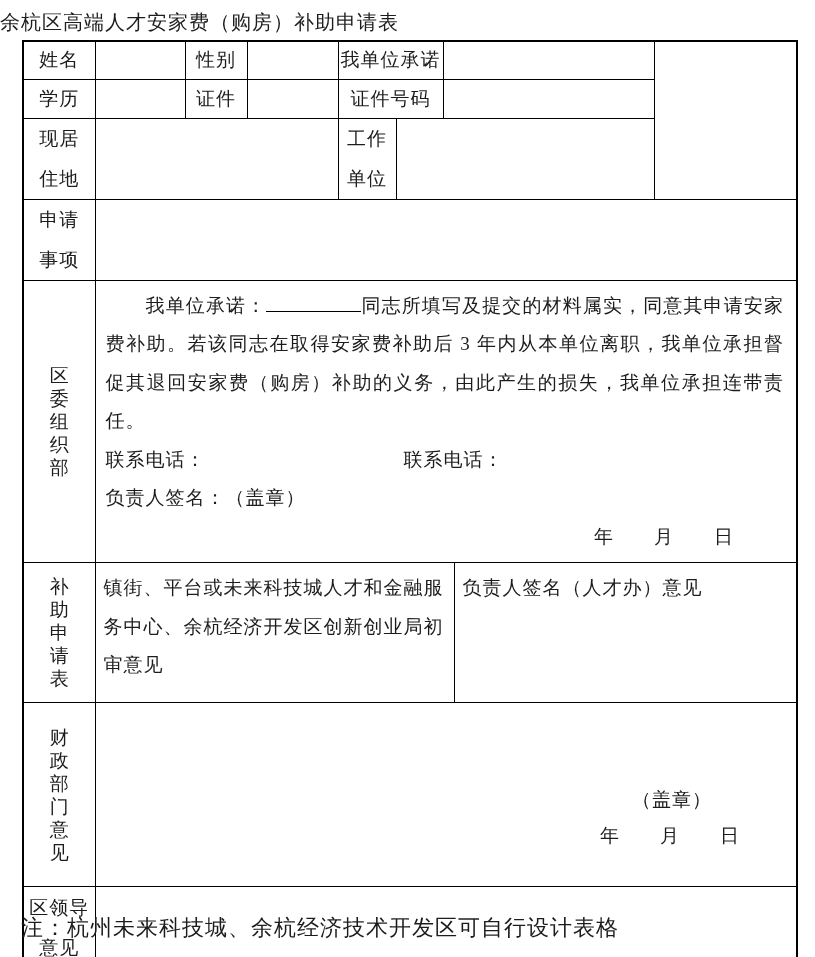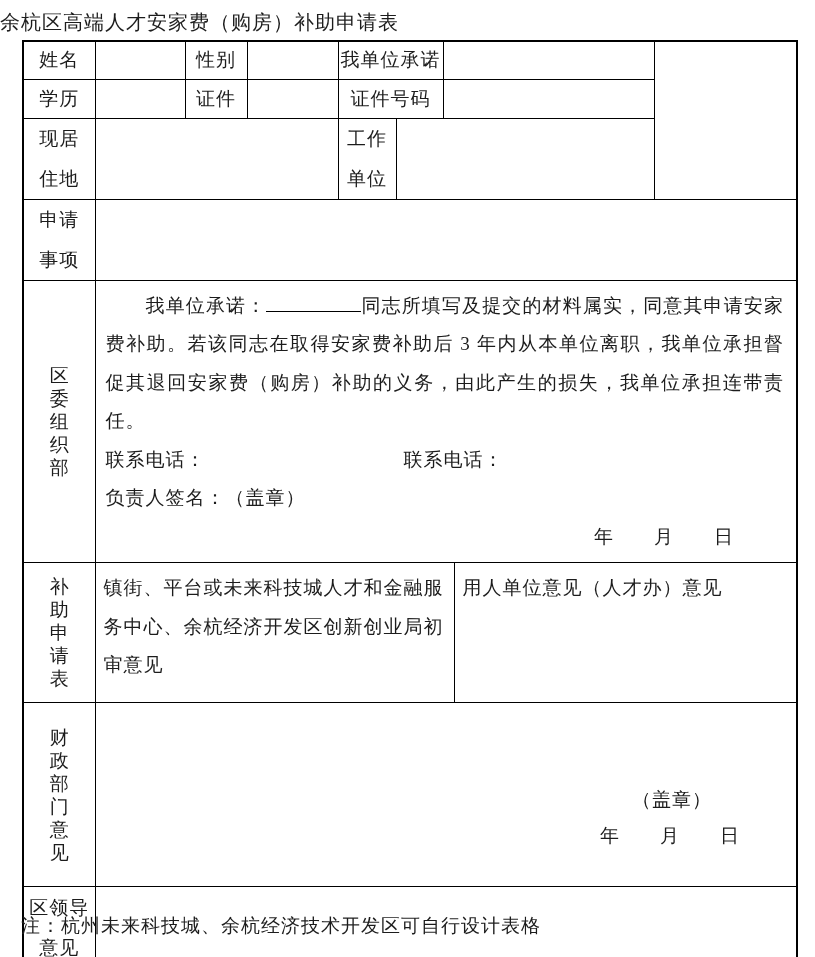--- a/index.html
+++ b/index.html
@@ -165,7 +165,7 @@
       <span>镇街、平台或未来科技城人才和金融服务中心、余杭经济开发区创新创业局初审意见</span>
     </td>
     <td class="prelim" colspan="2">
-      <span>用人单位意见（人才办）意见</span>
+      <span>负责人签名（人才办）意见</span>
     </td>
   </tr>
 

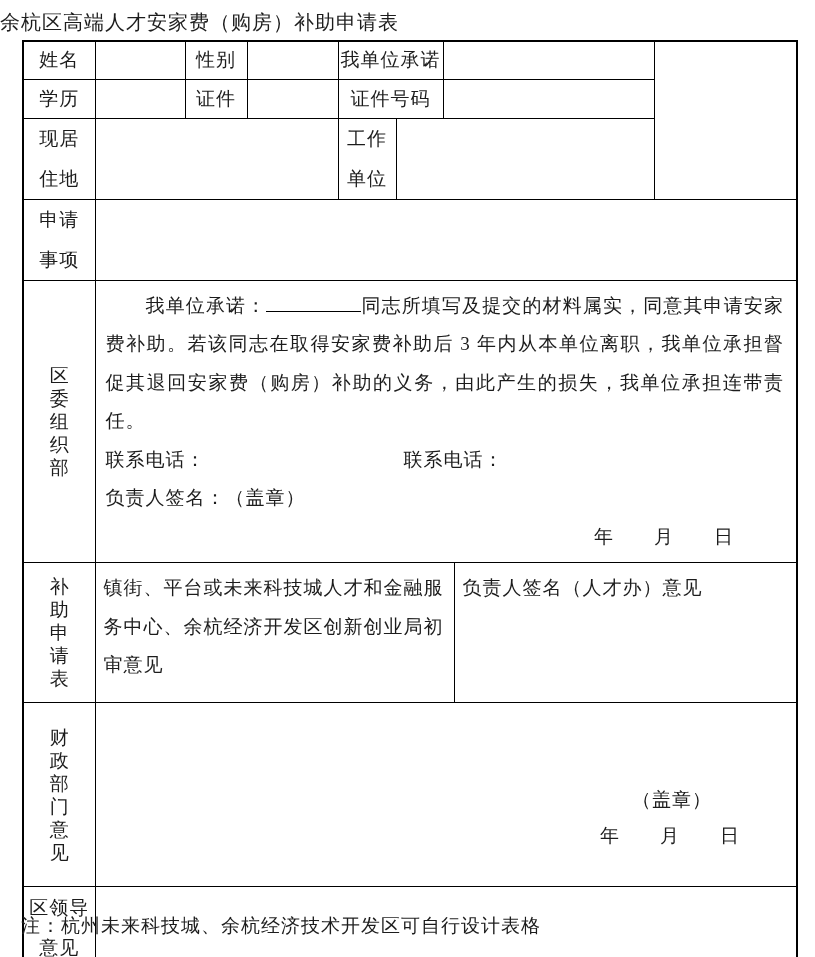--- a/index.html
+++ b/index.html
@@ -76,7 +76,7 @@
   .footnote {
     position: absolute;
     top: 913px; left: 21px;
-    font-size: 19px;
+    font-size: 22px;
     letter-spacing: 1px;
     white-space: nowrap;
   }

